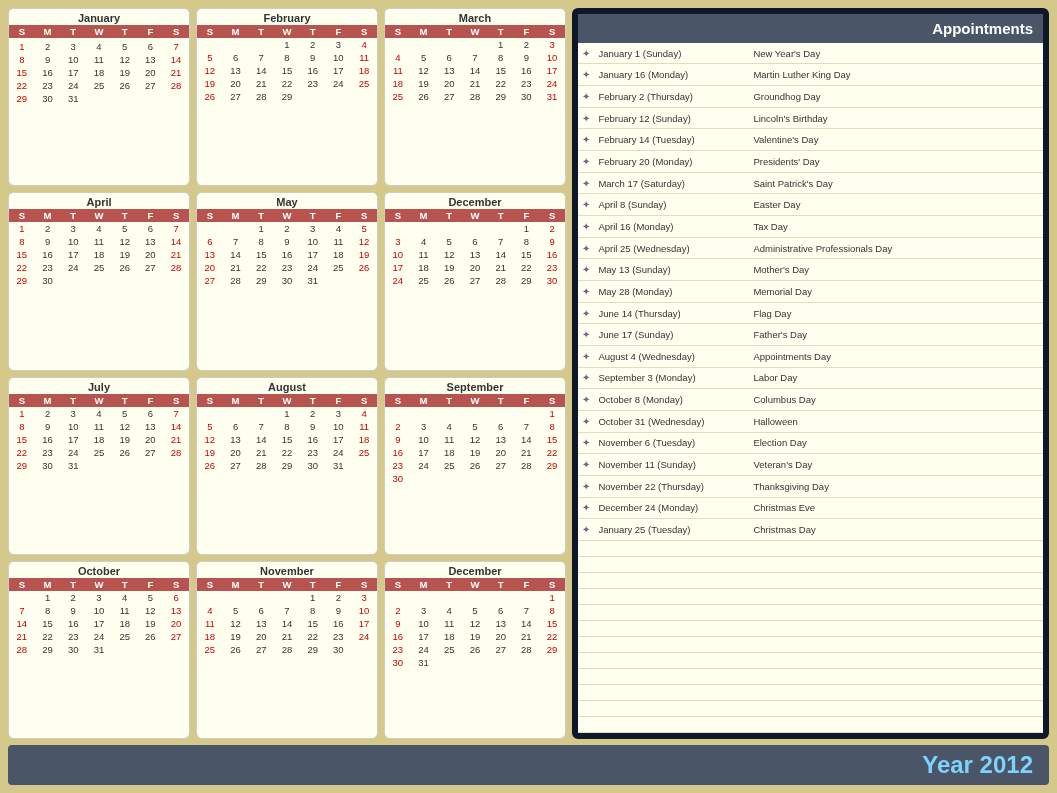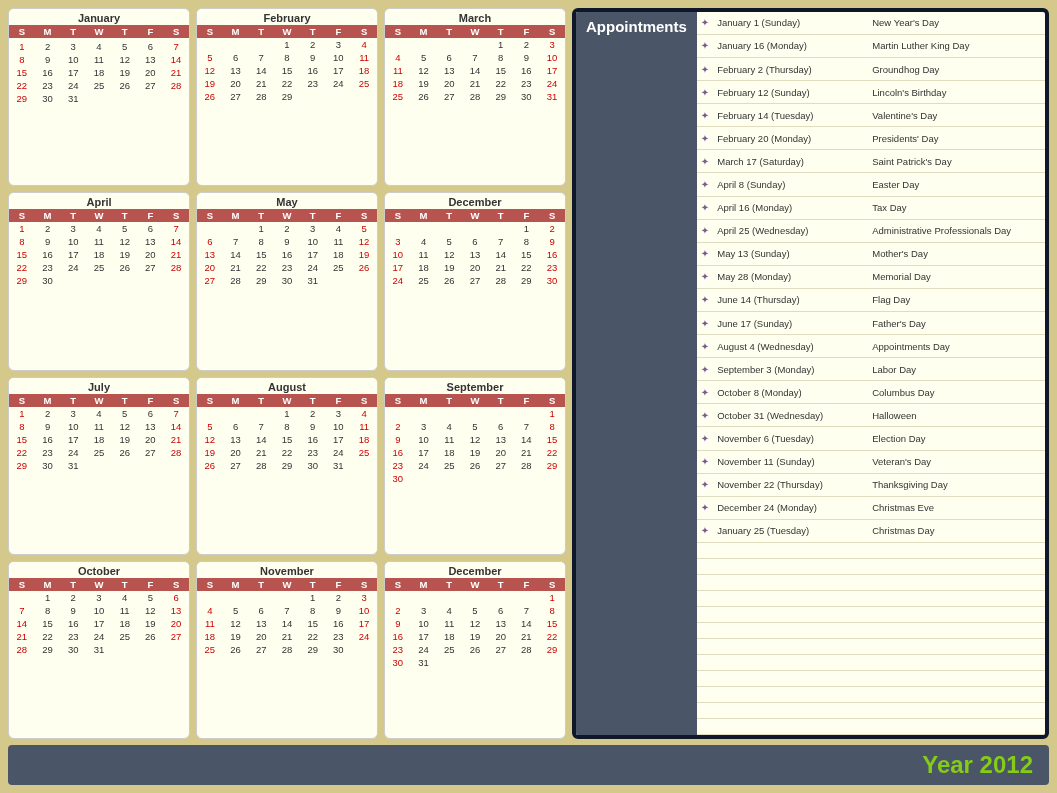--- a/index.html
+++ b/index.html
@@ -67,10 +67,10 @@
       flex: 1;
       background: #fffff0;
       border-radius: 6px;
-      border: 4px solid #0f172a;
+      border: 6px solid #0f172a;
       overflow: hidden;
       display: flex;
-      flex-direction: row;
+      flex-direction: column;
       justify-content: space-between;
     }
     .appt-header {

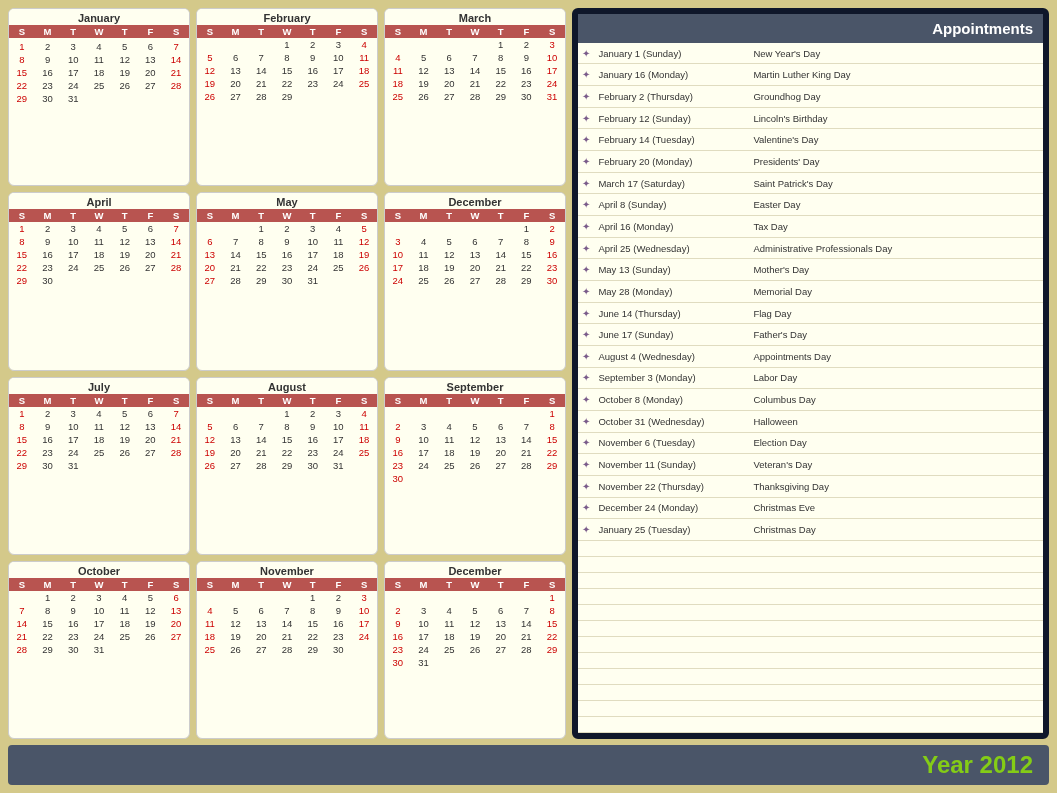--- a/index.html
+++ b/index.html
@@ -114,7 +114,7 @@
     }
     .footer-bar {
       background: #4a5568;
-      color: #84cc16;
+      color: #7dd3fc;
       text-align: right;
       padding: 6px 16px;
       font-size: 24px;

